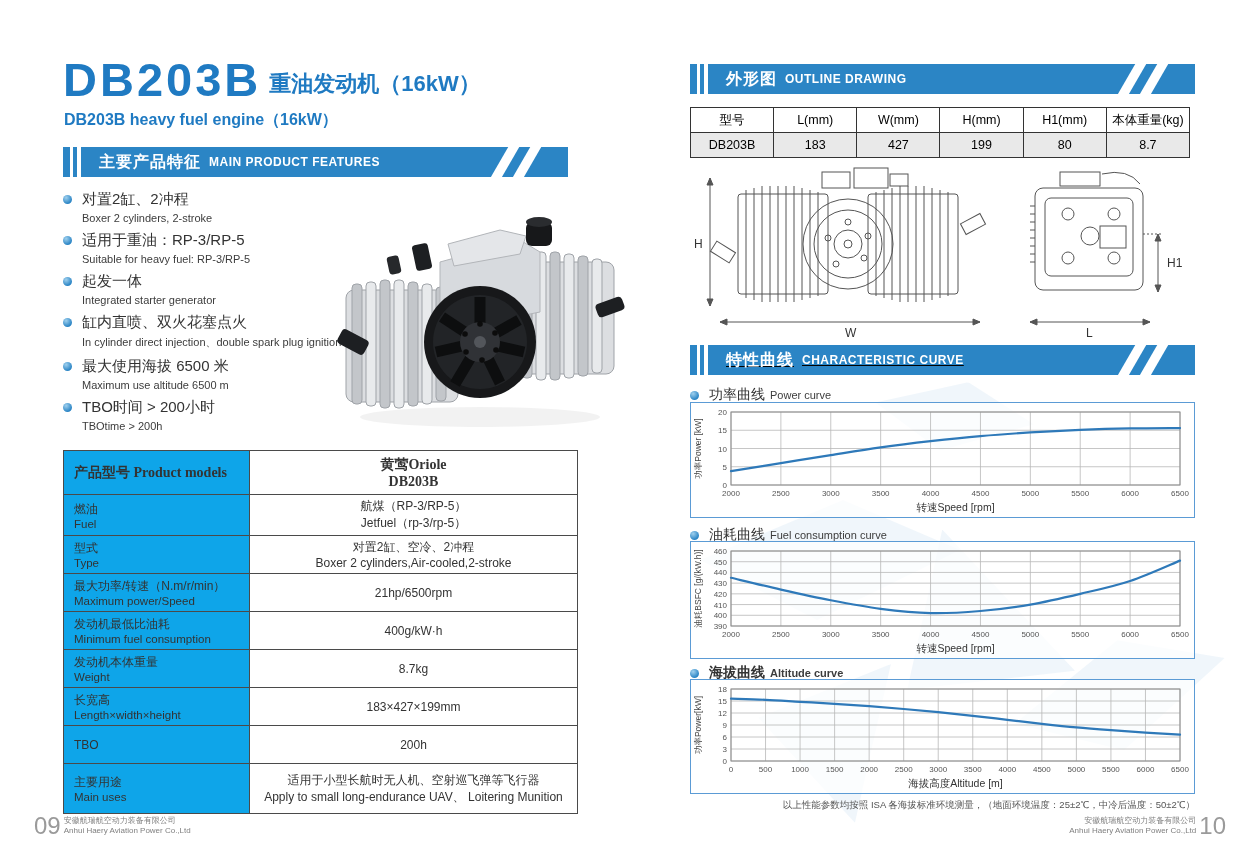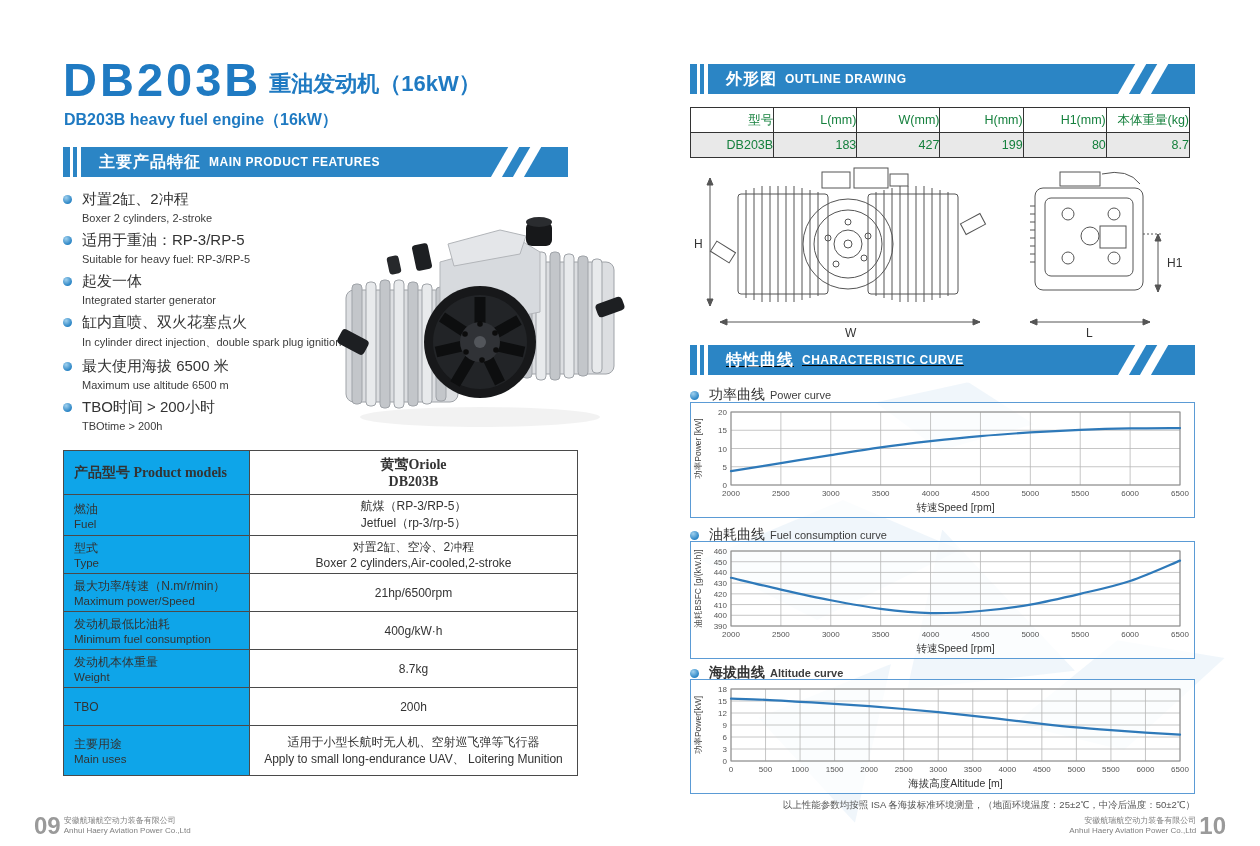--- a/index.html
+++ b/index.html
@@ -51,7 +51,7 @@
 
   
   table.dim { position:absolute; left:690px; top:107px; width:500px; border-collapse:collapse; table-layout:fixed; }
-  table.dim td { border:1px solid #333; text-align:right; font-size:12.5px; color:#15803d; height:25px; }
+  table.dim td { border:1px solid #333; text-align:center; font-size:12.5px; color:#000000; height:25px; }
   table.dim tr.data td { background:#e9e9e9; }
 
   

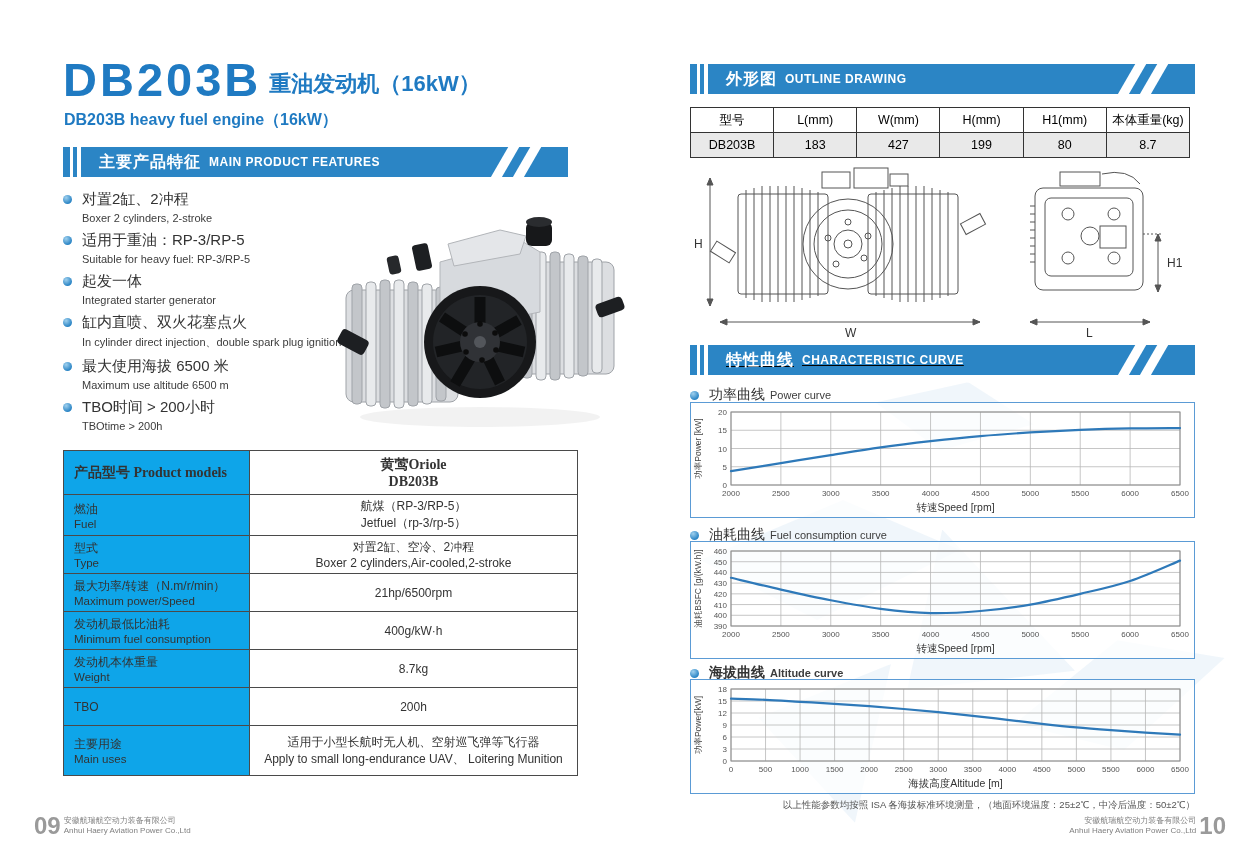--- a/index.html
+++ b/index.html
@@ -258,6 +258,15 @@
           </td>
       <td class="val">
             <div>8.7kg</div>
+          </td>
+    </tr>
+    <tr class="r">
+      <td class="lab">
+            <div>长宽高</div>
+            <div class="lab2">Length×width×height</div>
+          </td>
+      <td class="val">
+            <div>183×427×199mm</div>
           </td>
     </tr>
     <tr class="r">

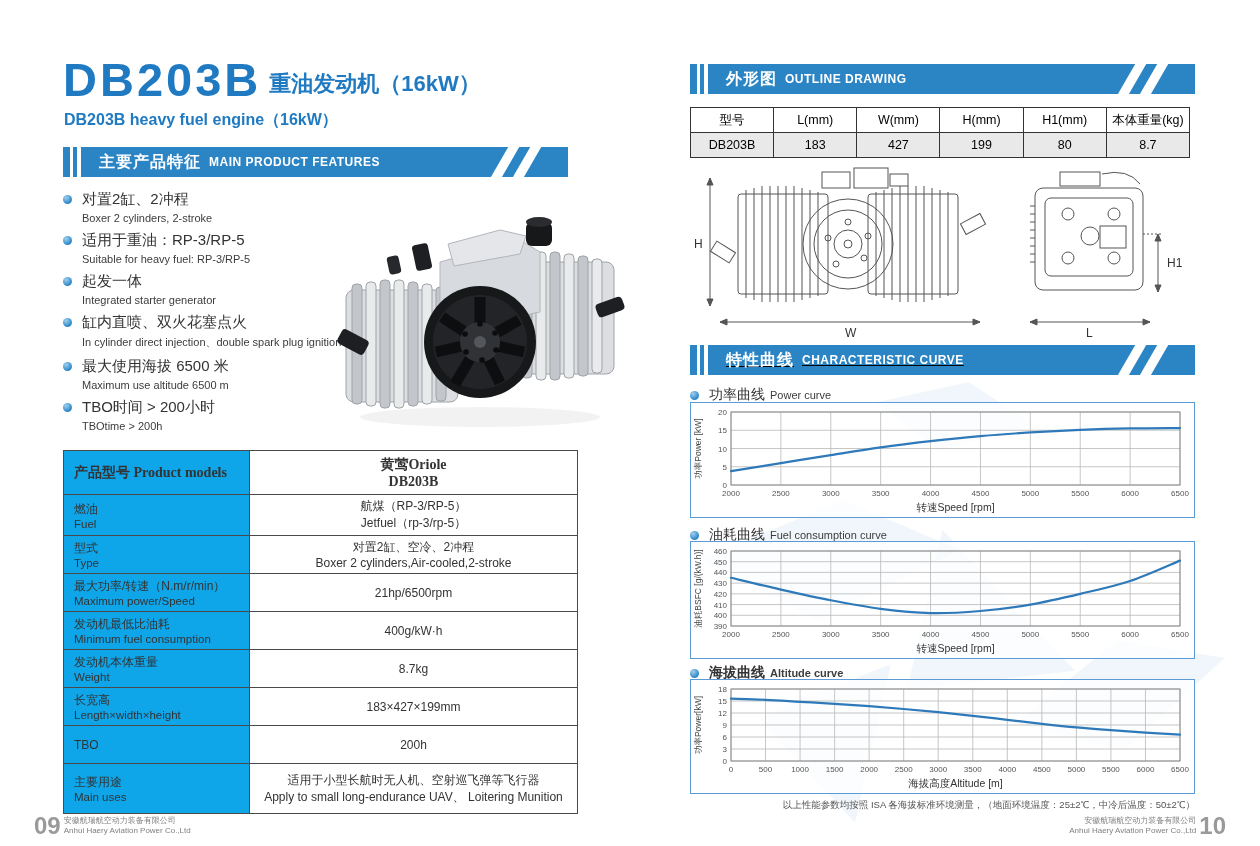--- a/index.html
+++ b/index.html
@@ -66,7 +66,7 @@
   
   .note { position:absolute; right:65px; top:799px; font-size:9.5px; color:#555; }
   .footer { position:absolute; bottom:8px; display:flex; align-items:center; }
-  .footer .pnum { font-size:24px; font-weight:bold; color:#9a9a9a; line-height:1; }
+  .footer .pnum { font-size:24px; font-weight:normal; color:#9a9a9a; line-height:1; }
   .footer .comp { font-size:8px; color:#808080; line-height:1.25; }
   .footer.fl { left:34px; } .footer.fl .comp { margin-left:3px; }
   .footer.fr { right:34px; } .footer.fr .comp { text-align:right; margin-right:3px; }

